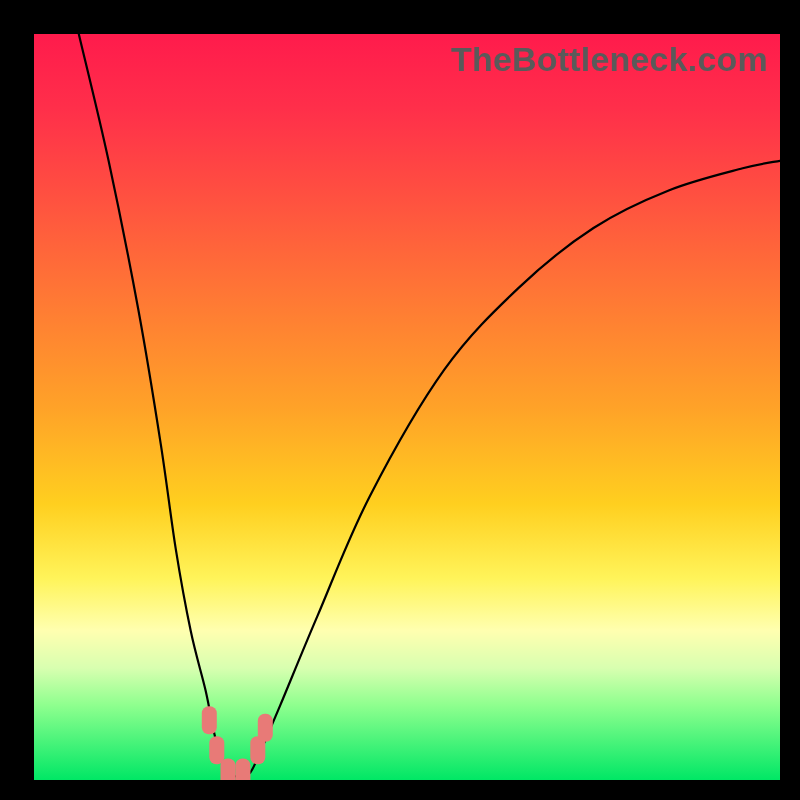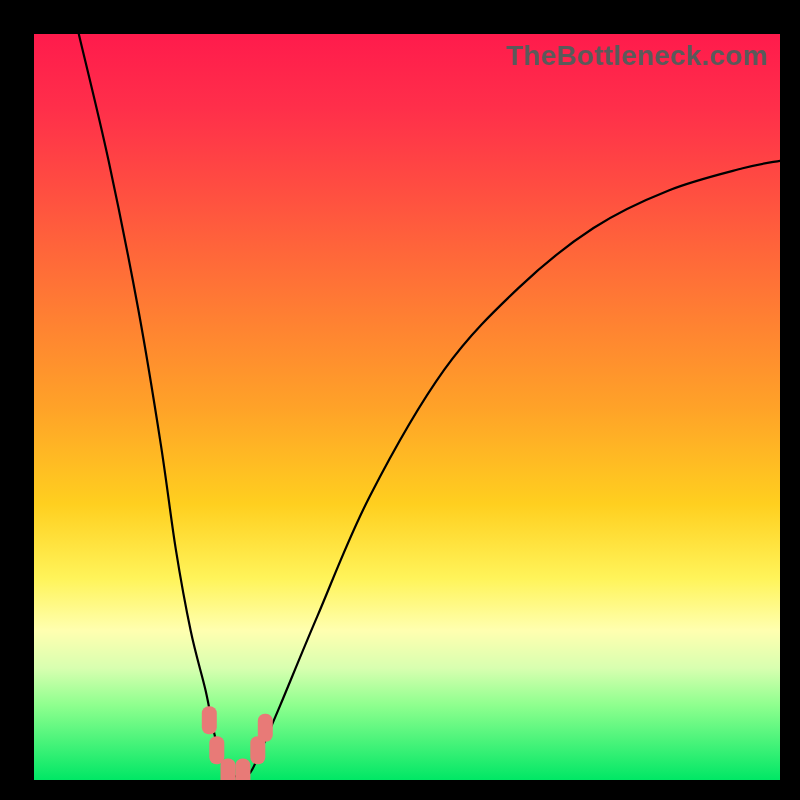--- a/index.html
+++ b/index.html
@@ -41,7 +41,7 @@
     top: 6px;
     right: 12px;
     font-family: Arial, Helvetica, sans-serif;
-    font-size: 28px;
+    font-size: 34px;
     font-weight: 600;
     color: #5a5a5a;
     letter-spacing: 0.2px;

